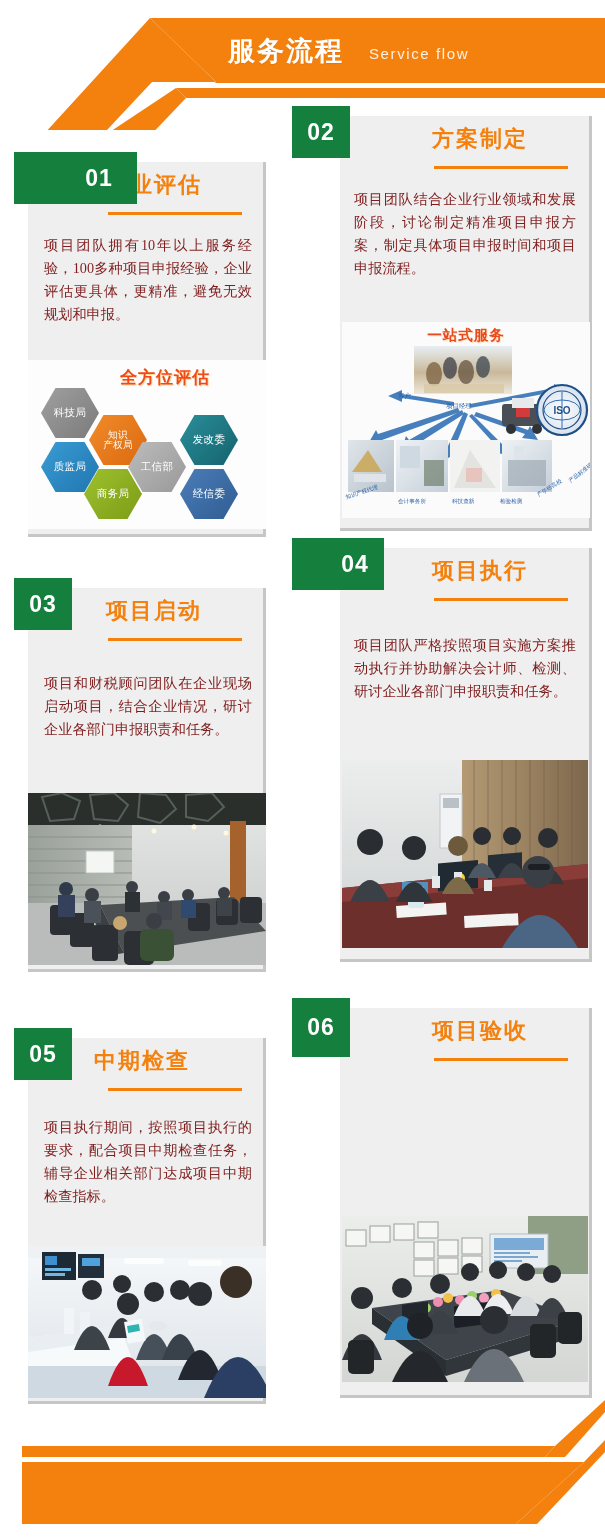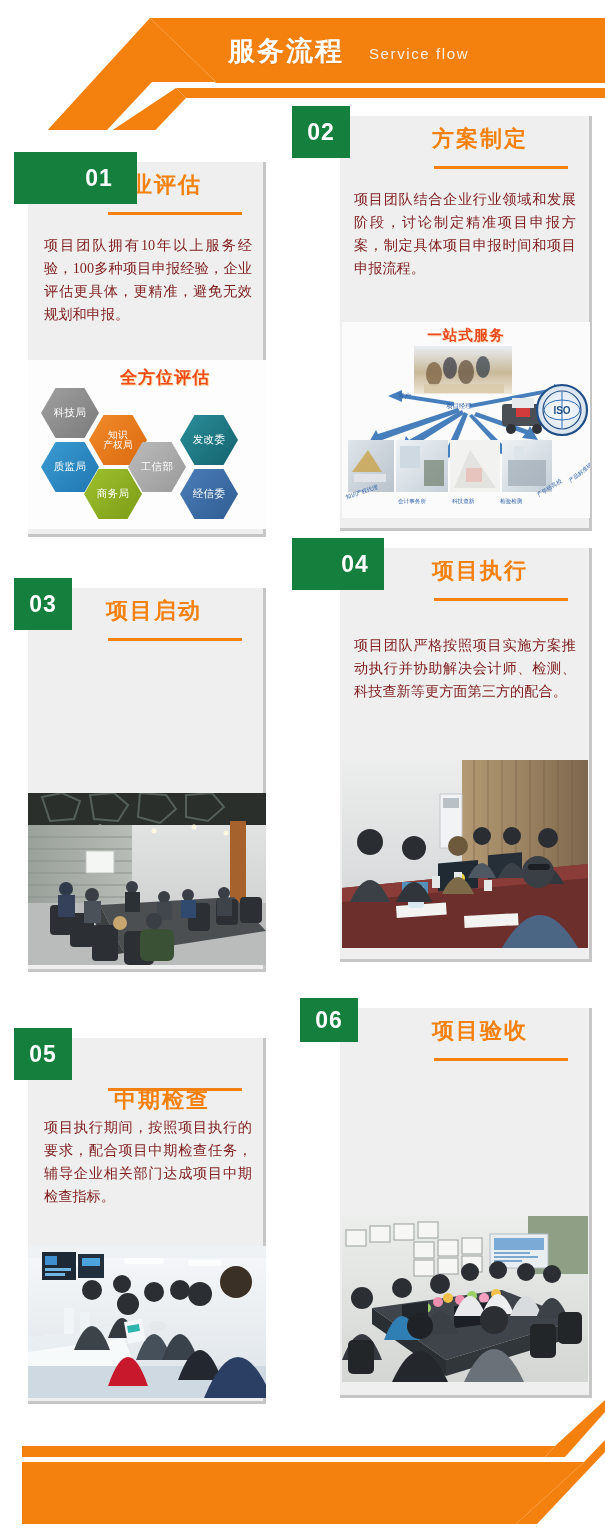--- a/index.html
+++ b/index.html
@@ -308,7 +308,7 @@
     <div class="badge" style="left:0px;top:0px;width:58px;height:52px;padding-left:34px;">04</div>
     <div class="card-title" style="left:140px;top:22px;">项目执行</div>
     <div class="title-rule" style="left:142px;top:60px;width:134px;"></div>
-    <div class="card-desc" style="left:62px;top:96px;width:222px;">项目团队严格按照项目实施方案推动执行并协助解决会计师、检测、科技查新等更方面第三方的配合。</div>
+    <div class="card-desc" style="left:62px;top:96px;width:222px;">项目团队严格按照项目实施方案推动执行并协助解决会计师、检测、研讨企业各部门申报职责和任务。</div>
 
     <div class="photo" style="left:50px;top:222px;width:246px;height:188px;">
       <svg width="246" height="188" viewBox="0 0 246 188">

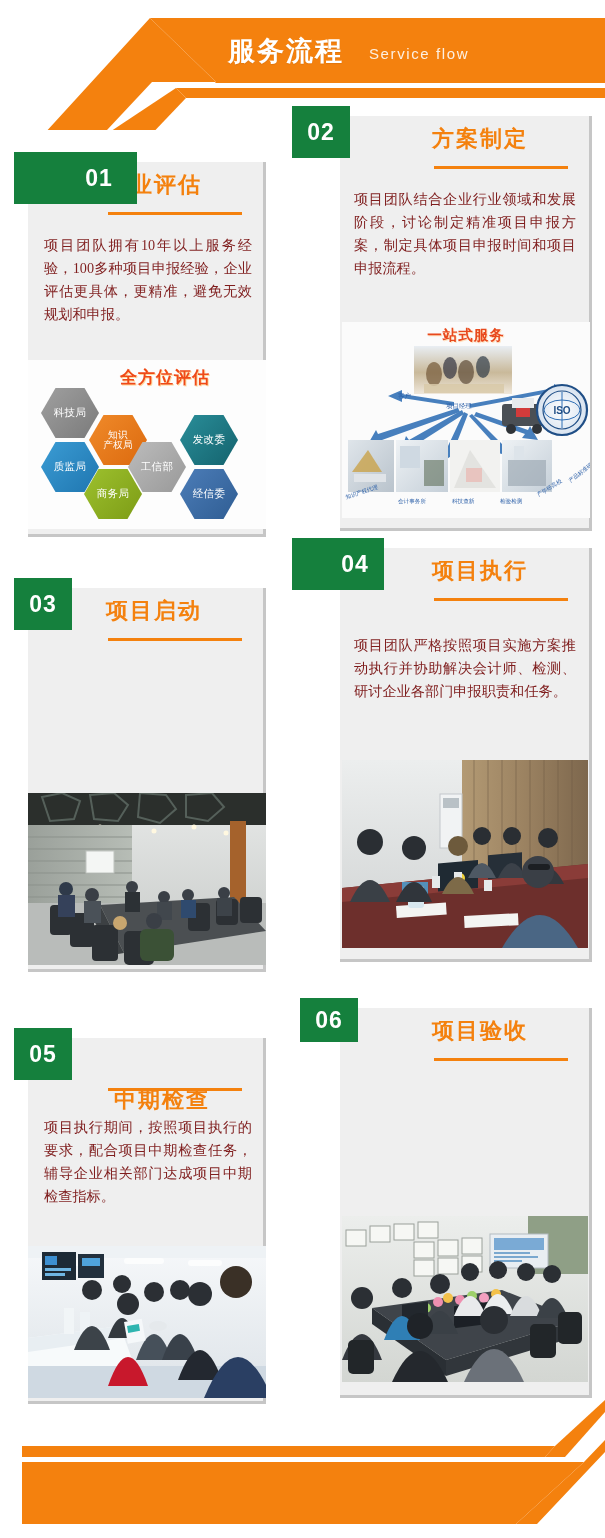--- a/index.html
+++ b/index.html
@@ -231,6 +231,7 @@
     <div class="badge" style="left:0px;top:0px;width:58px;height:52px;">03</div>
     <div class="card-title" style="left:92px;top:22px;">项目启动</div>
     <div class="title-rule" style="left:94px;top:60px;width:134px;"></div>
+    <div class="card-desc" style="left:30px;top:94px;width:208px;">项目和财税顾问团队在企业现场启动项目，结合企业情况，研讨企业各部门申报职责和任务。</div>
 
     <div class="photo" style="left:14px;top:215px;width:238px;height:172px;">
       <svg width="238" height="172" viewBox="0 0 238 172">

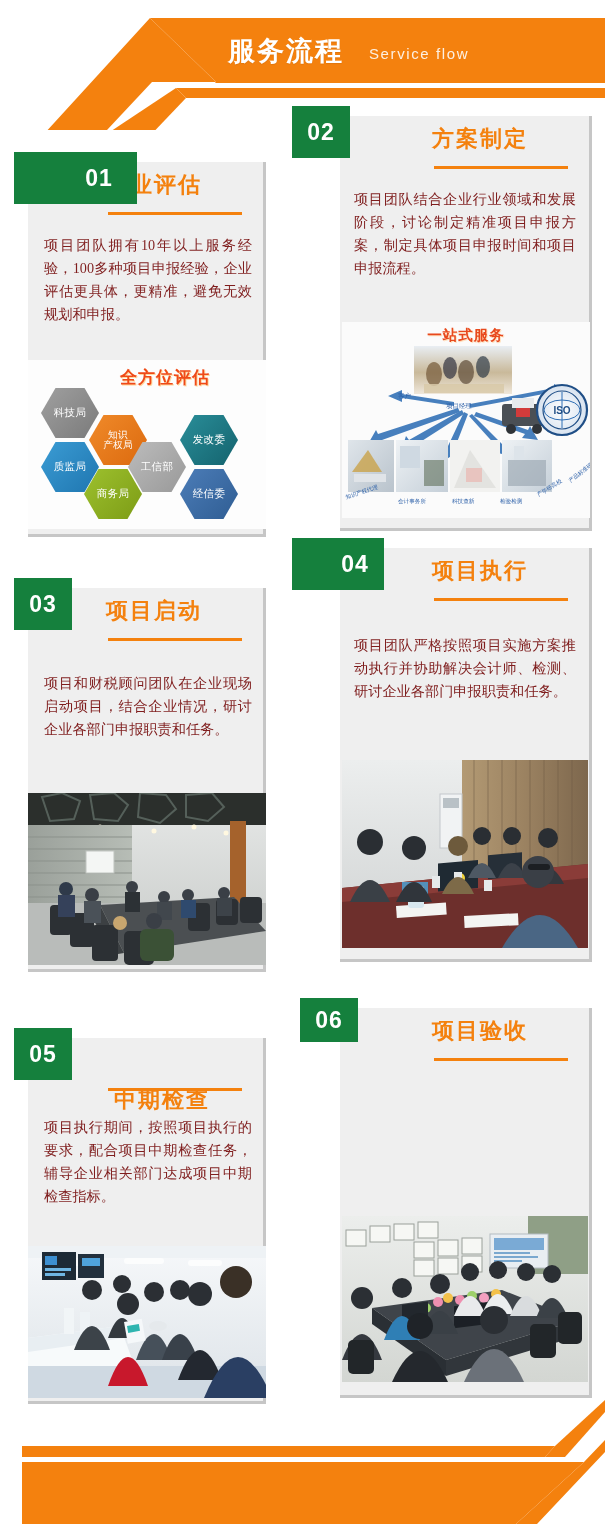--- a/index.html
+++ b/index.html
@@ -437,7 +437,7 @@
 
   <div class="card" style="left:292px;top:998px;width:300px;height:400px;">
     <div class="card-body" style="left:48px;top:10px;width:252px;height:390px;"></div>
-    <div class="badge" style="left:8px;top:0px;width:58px;height:44px;">06</div>
+    <div class="badge" style="left:0px;top:0px;width:58px;height:59px;">06</div>
     <div class="card-title" style="left:140px;top:22px;">项目验收</div>
     <div class="title-rule" style="left:142px;top:60px;width:134px;"></div>
 

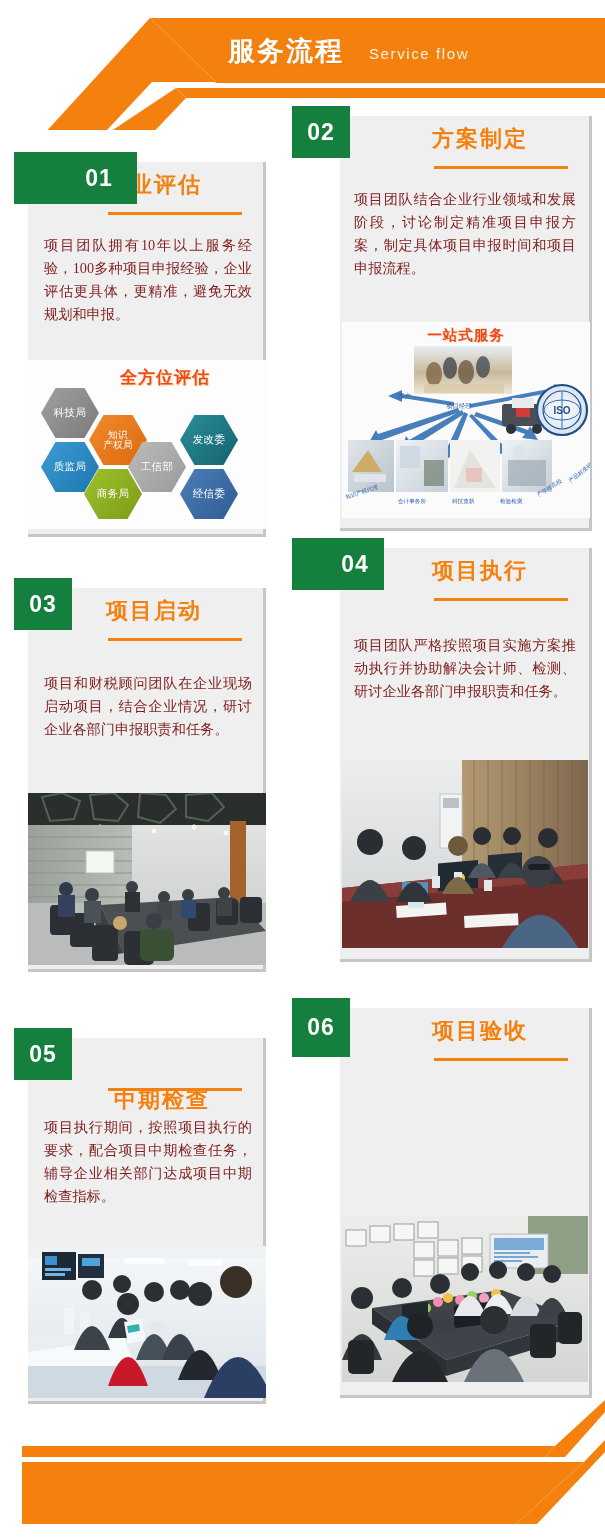--- a/index.html
+++ b/index.html
@@ -379,7 +379,7 @@
   <div class="card" style="left:14px;top:1028px;width:252px;height:376px;">
     <div class="card-body" style="left:14px;top:10px;width:238px;height:366px;"></div>
     <div class="badge" style="left:0px;top:0px;width:58px;height:52px;">05</div>
-    <div class="card-title" style="left:100px;top:22px;margin-top:39px;">中期检查</div>
+    <div class="card-title" style="left:80px;top:22px;">中期检查</div>
     <div class="title-rule" style="left:94px;top:60px;width:134px;"></div>
     <div class="card-desc" style="left:30px;top:88px;width:208px;">项目执行期间，按照项目执行的要求，配合项目中期检查任务，辅导企业相关部门达成项目中期检查指标。</div>
 

